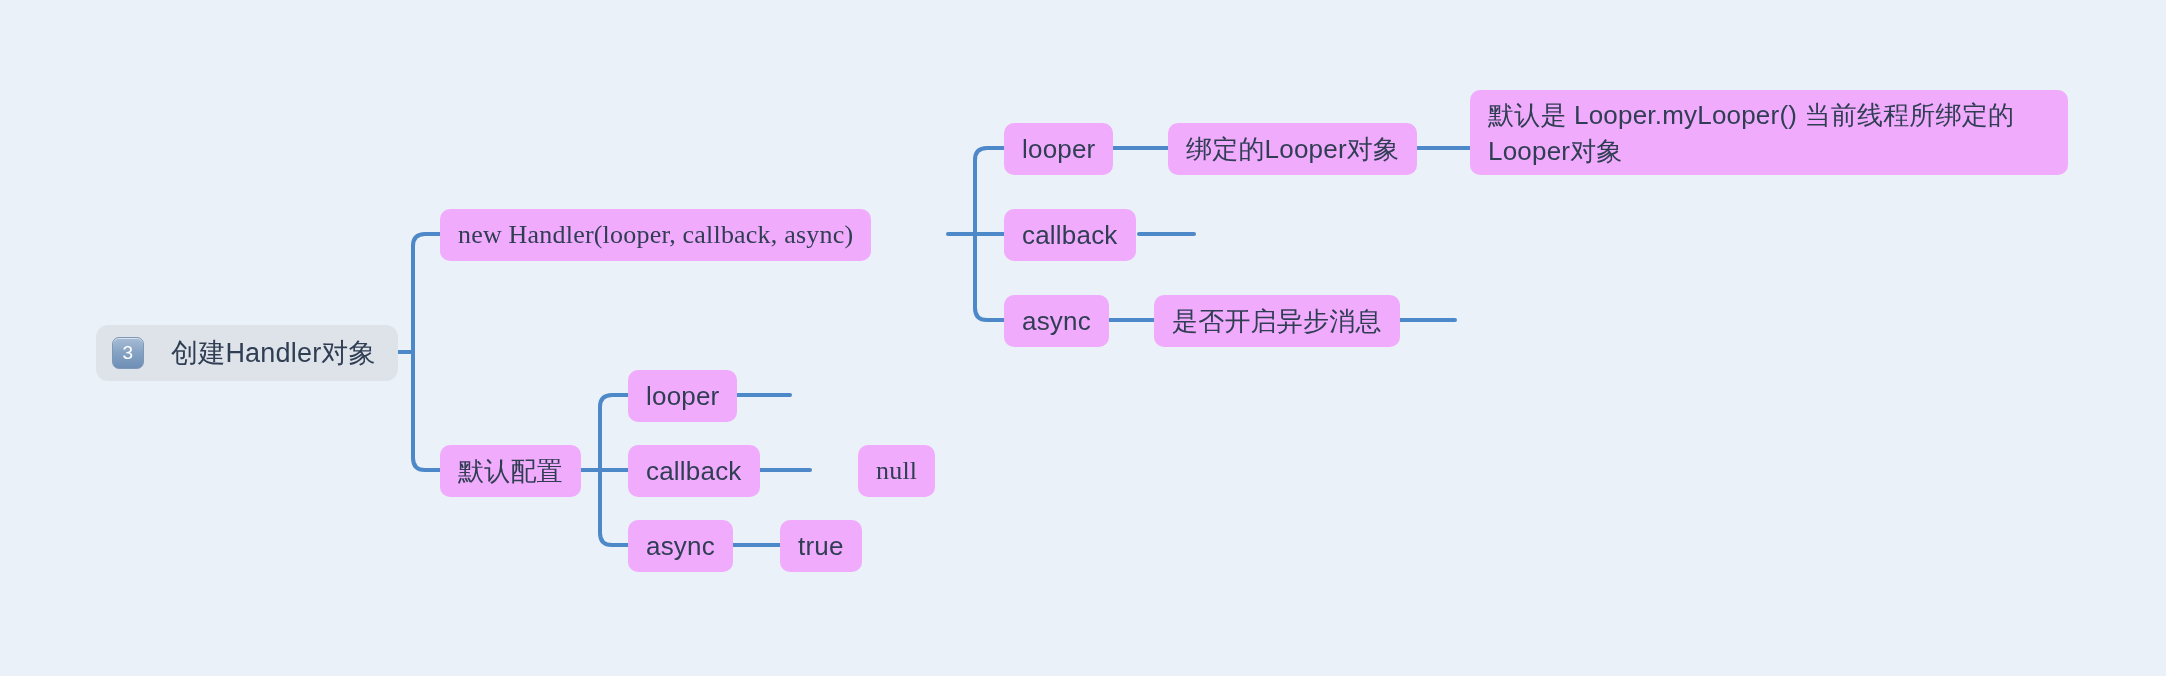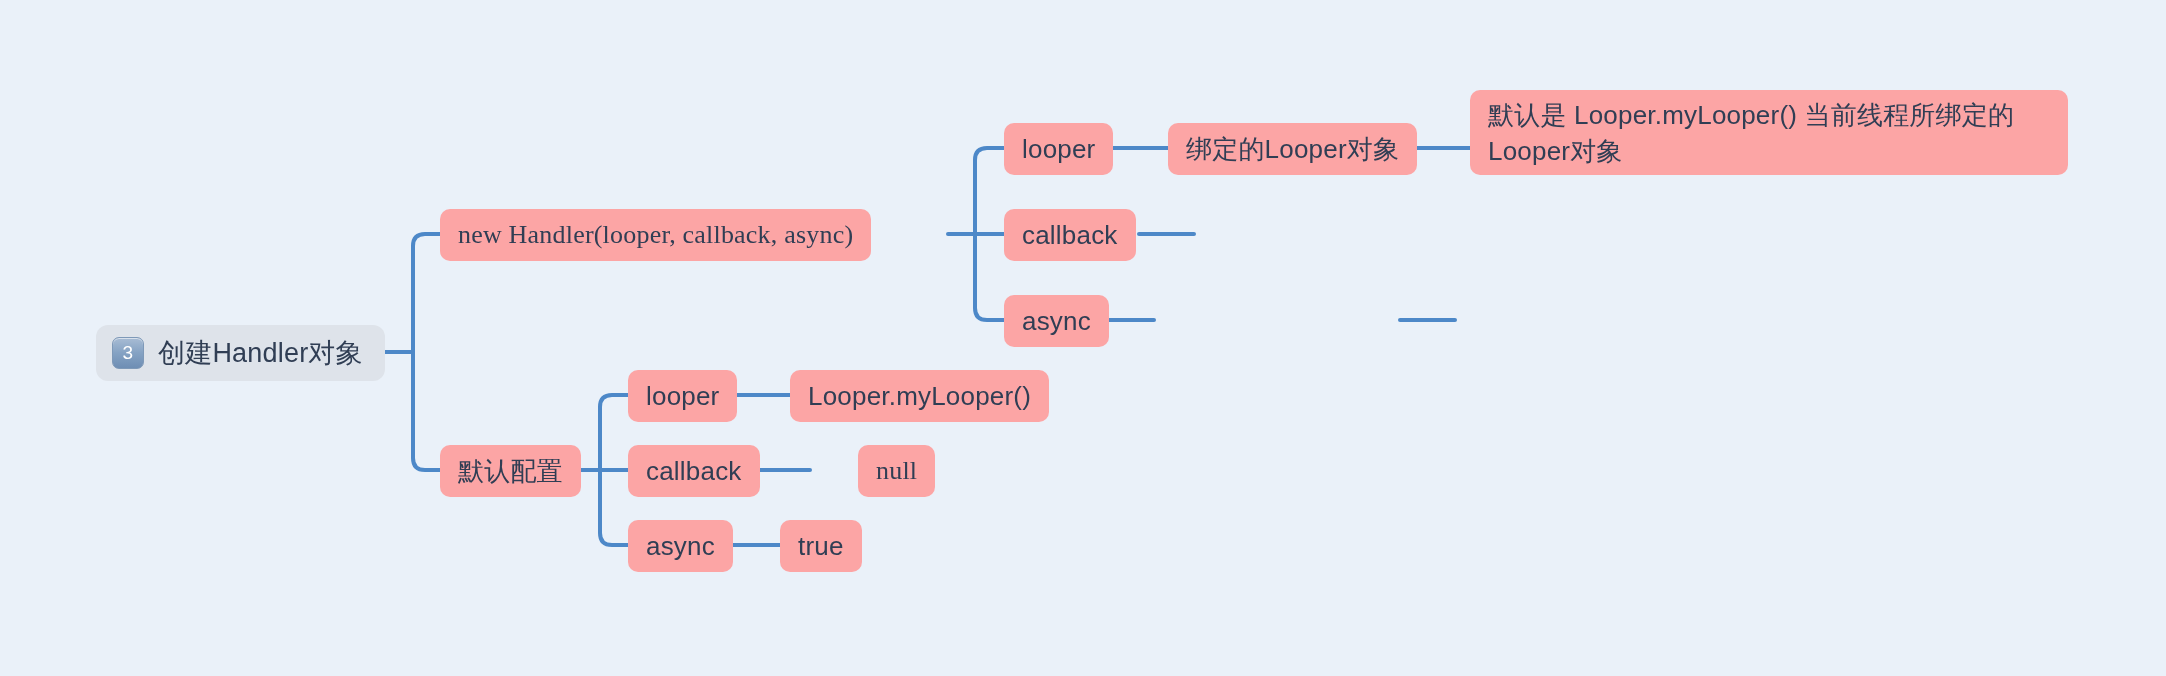--- a/index.html
+++ b/index.html
@@ -35,7 +35,7 @@
   .node {
     position: absolute;
     box-sizing: border-box;
-    background: #fca5a5;
+    background: #f0abfc;
     border-radius: 10px;
     color: #303e54;
     font-size: 26px;

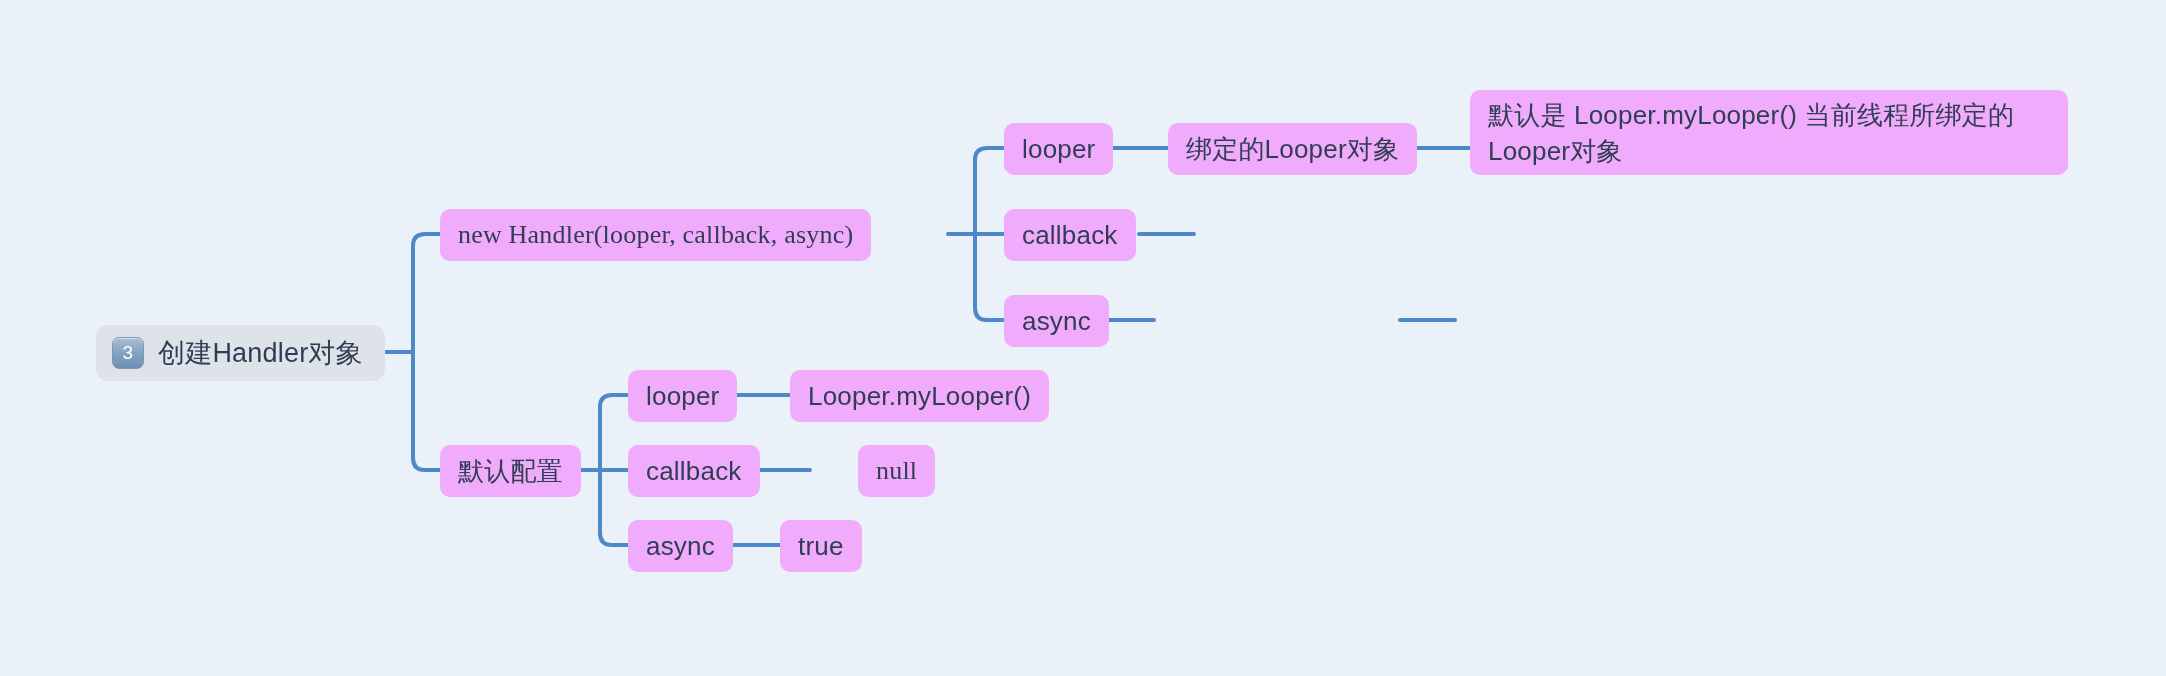--- a/index.html
+++ b/index.html
@@ -151,6 +151,9 @@
   </div>
 
 
+  <div class="node" style="left:1154px; top:295px; height:52px;">
+    <span class="node-text">是否开启异步消息</span>
+  </div>
 
   <div class="node wrap" style="left:1470px; top:90px; width:598px; height:85px; align-items:center;">
     <span class="node-text">默认是 Looper.myLooper() 当前线程所绑定的Looper对象</span>

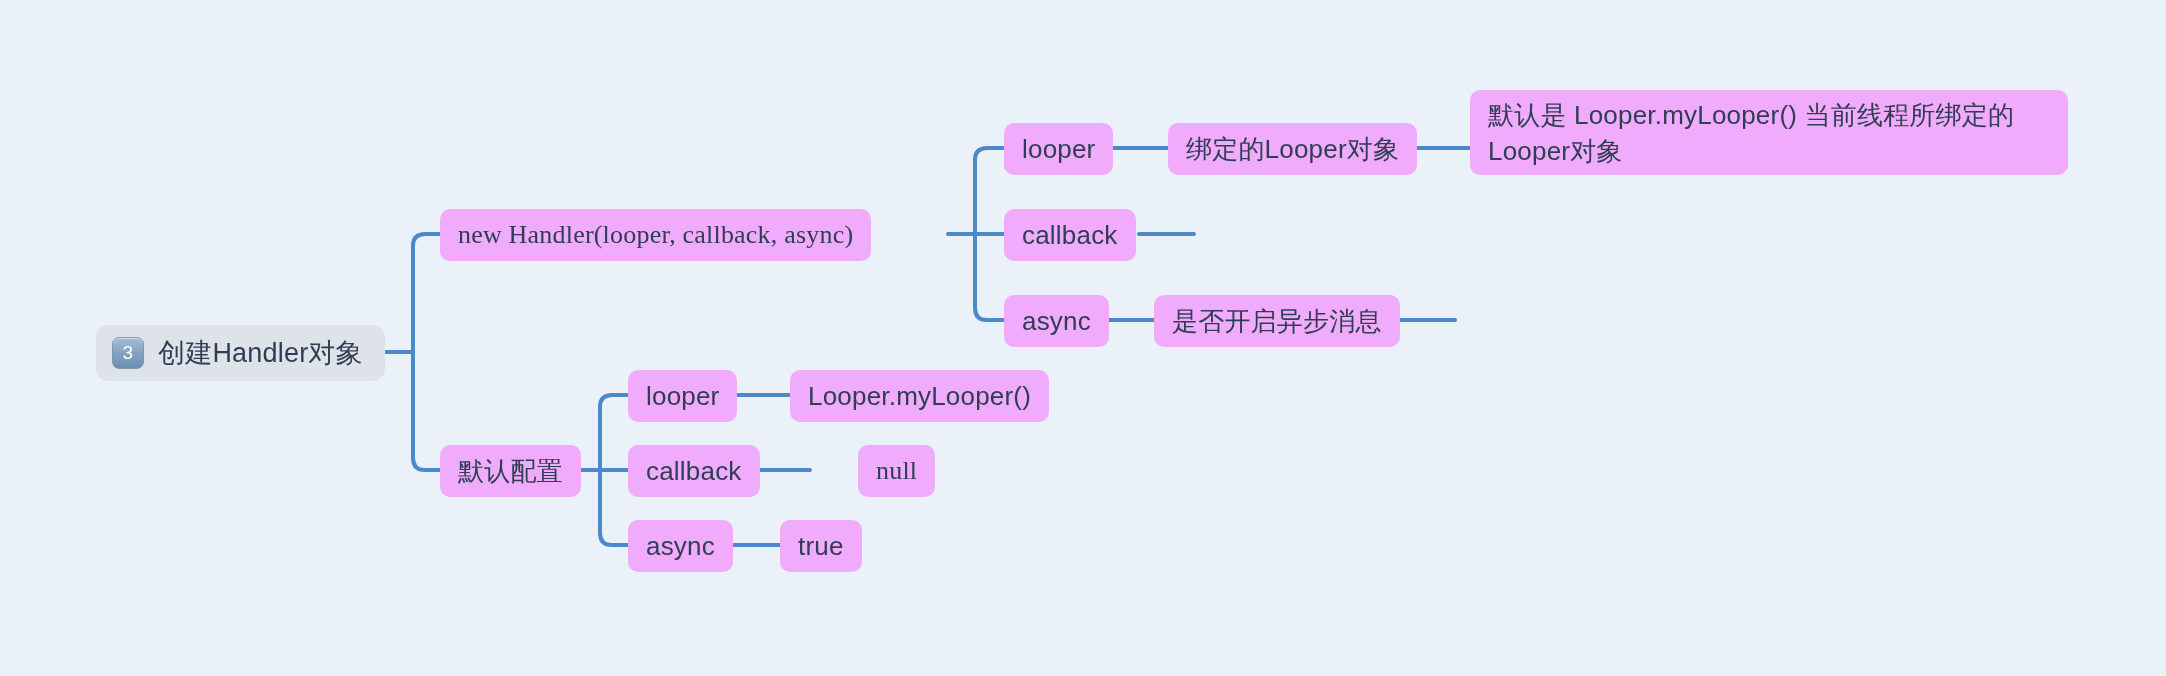--- a/index.html
+++ b/index.html
@@ -78,6 +78,7 @@
 
   .root-label {
     display: block;
+    margin-left: 13px;
   }
 
   .node-text {

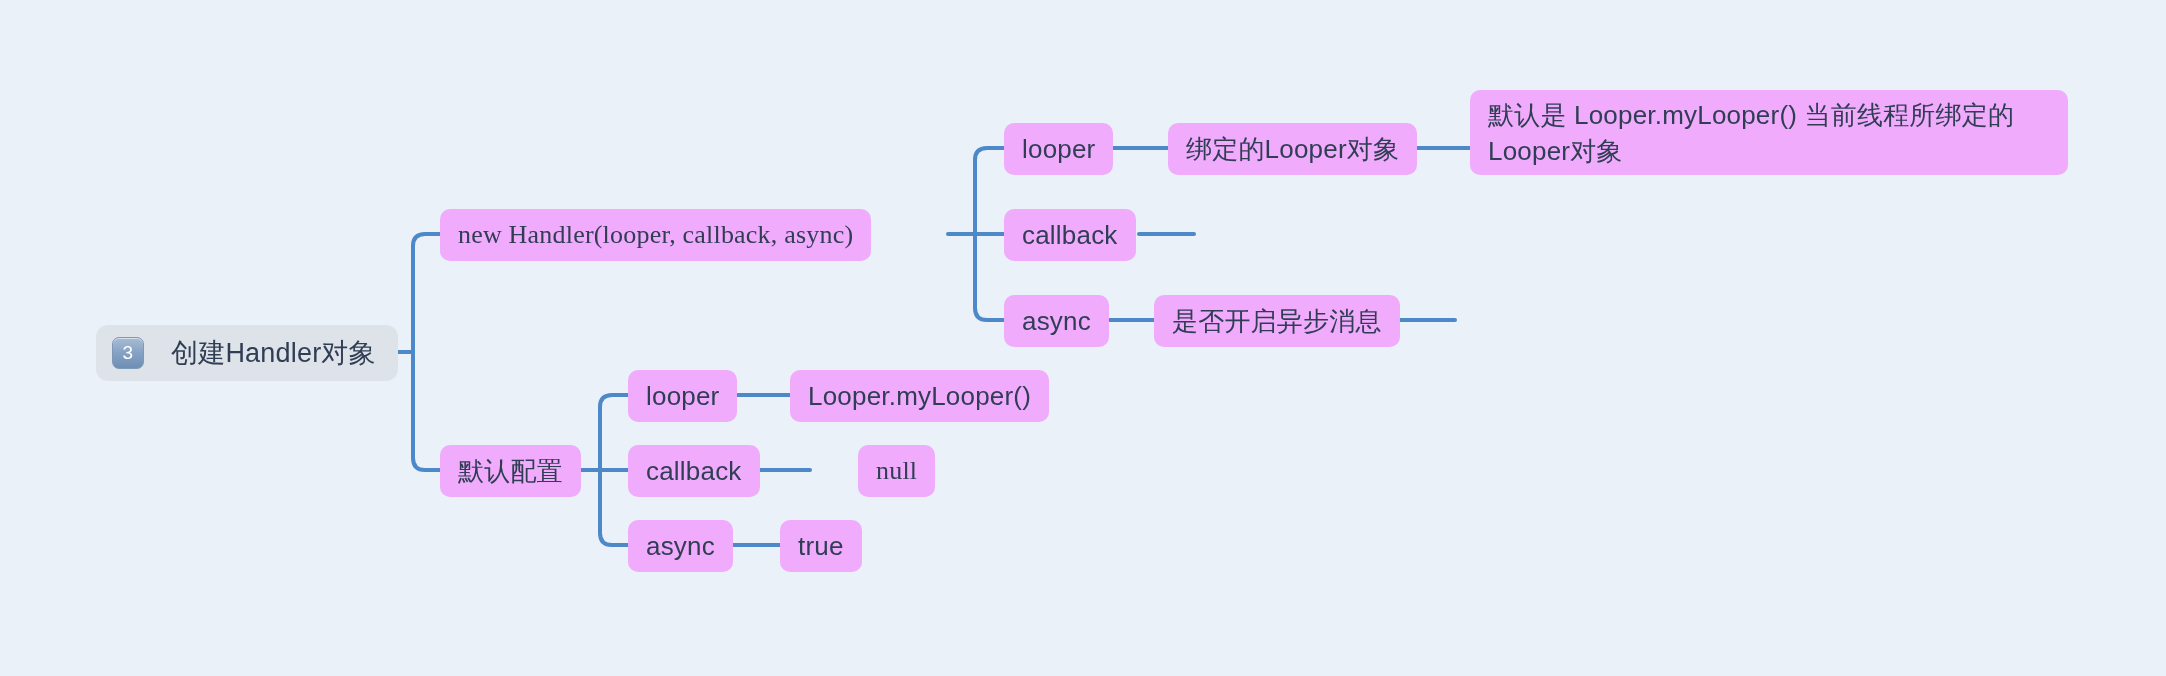--- a/index.html
+++ b/index.html
@@ -177,9 +177,6 @@
     <span class="node-text">async</span>
   </div>
 
-  <div class="node" style="left:790px; top:370px; height:52px;">
-    <span class="node-text">Looper.myLooper()</span>
-  </div>
 
   <div class="node" style="left:858px; top:445px; height:52px;font-family:Liberation Serif, serif;">
     <span class="node-text">null</span>

